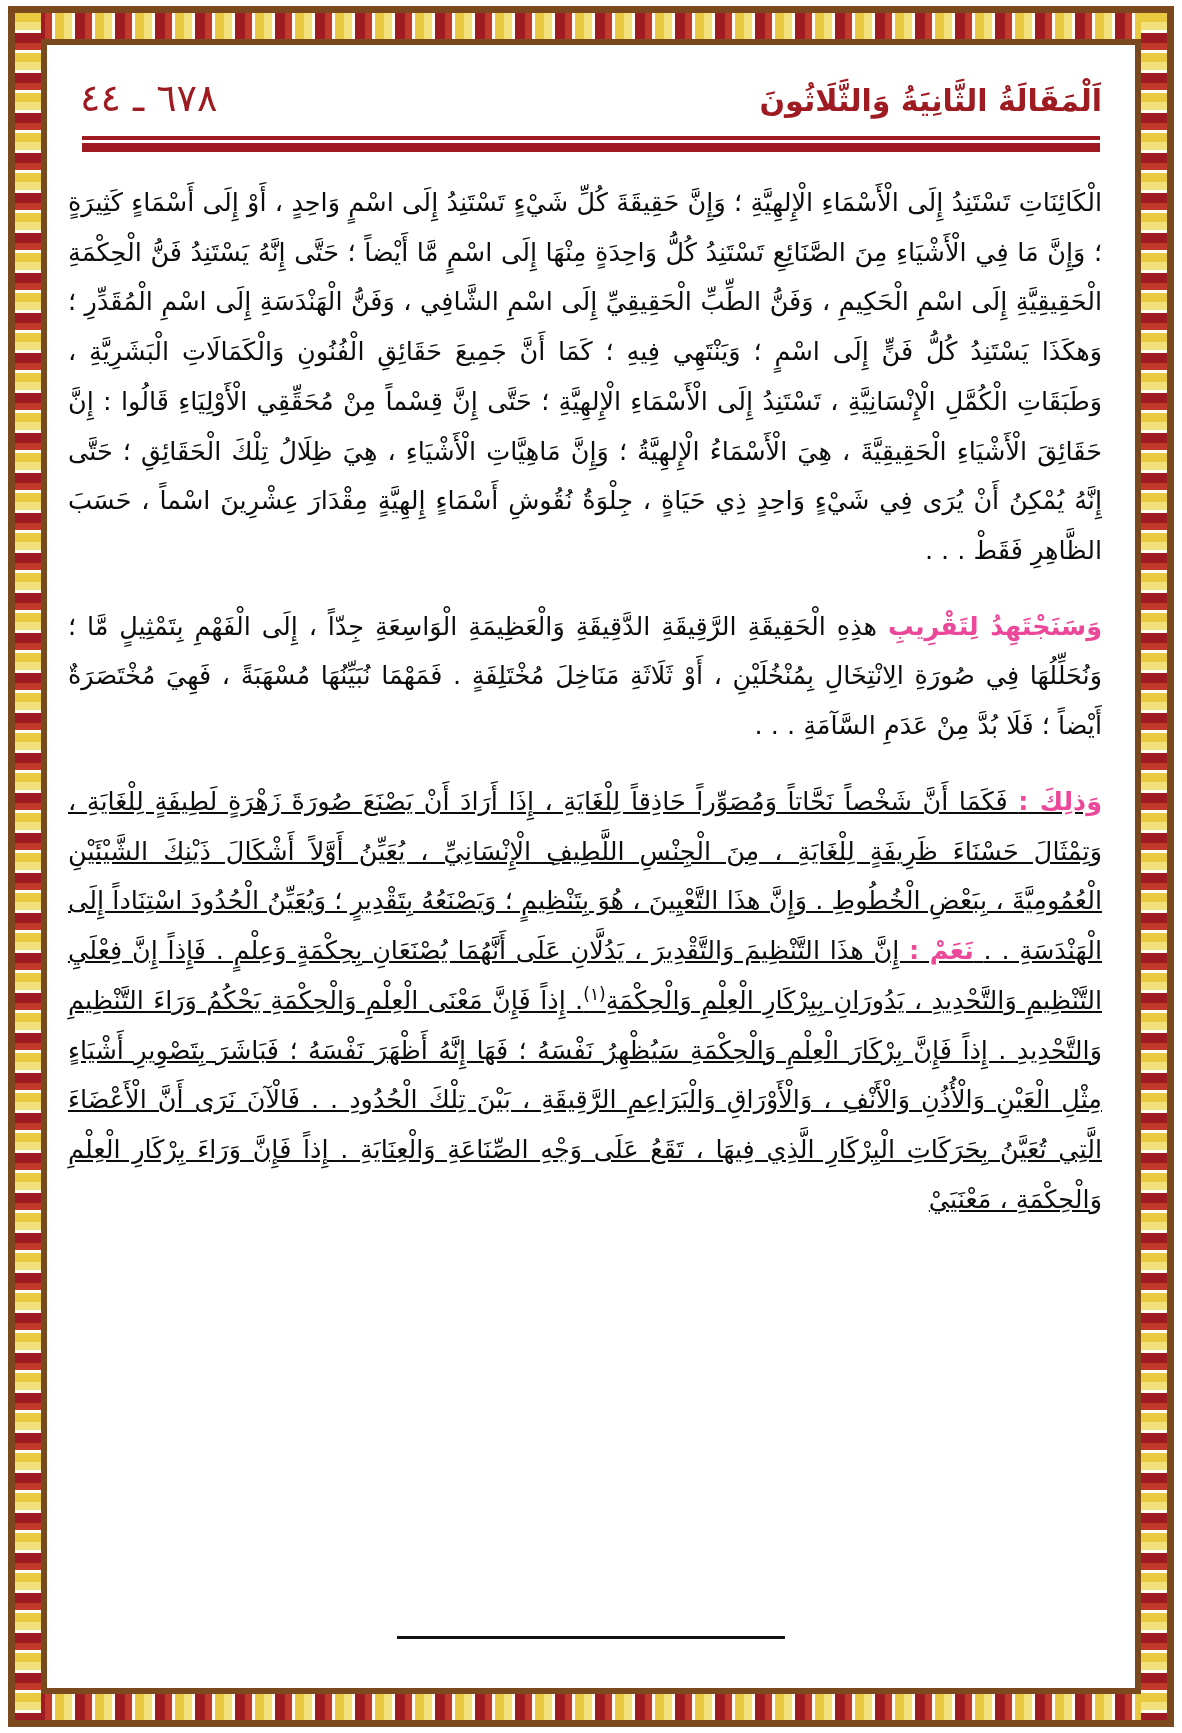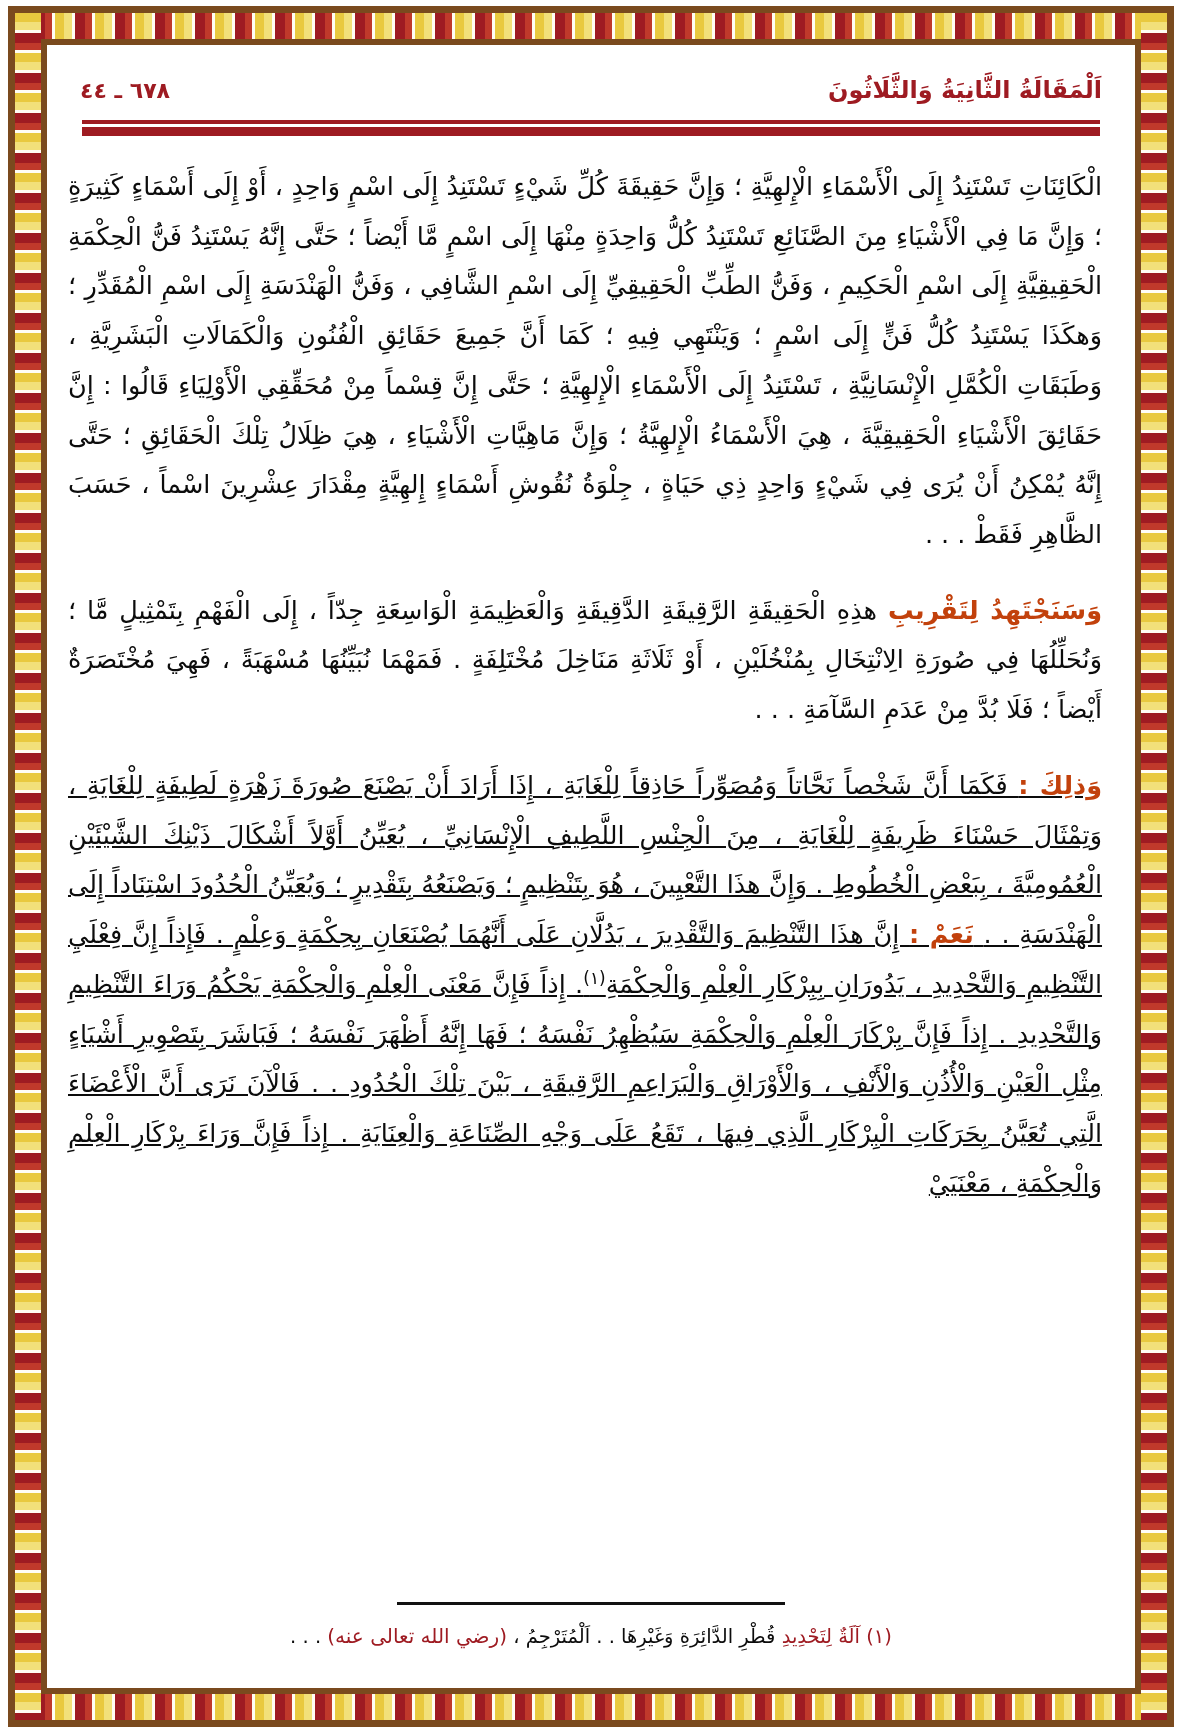--- a/index.html
+++ b/index.html
@@ -81,8 +81,8 @@
   }
   .page-num{
     color:#9e1b22;
-    font-size:22px;
-    font-weight:bold;
+    font-size:38px;
+    font-weight:normal;
     letter-spacing:1px;
     white-space:nowrap;
     font-family:"DejaVu Sans","Liberation Sans",sans-serif;

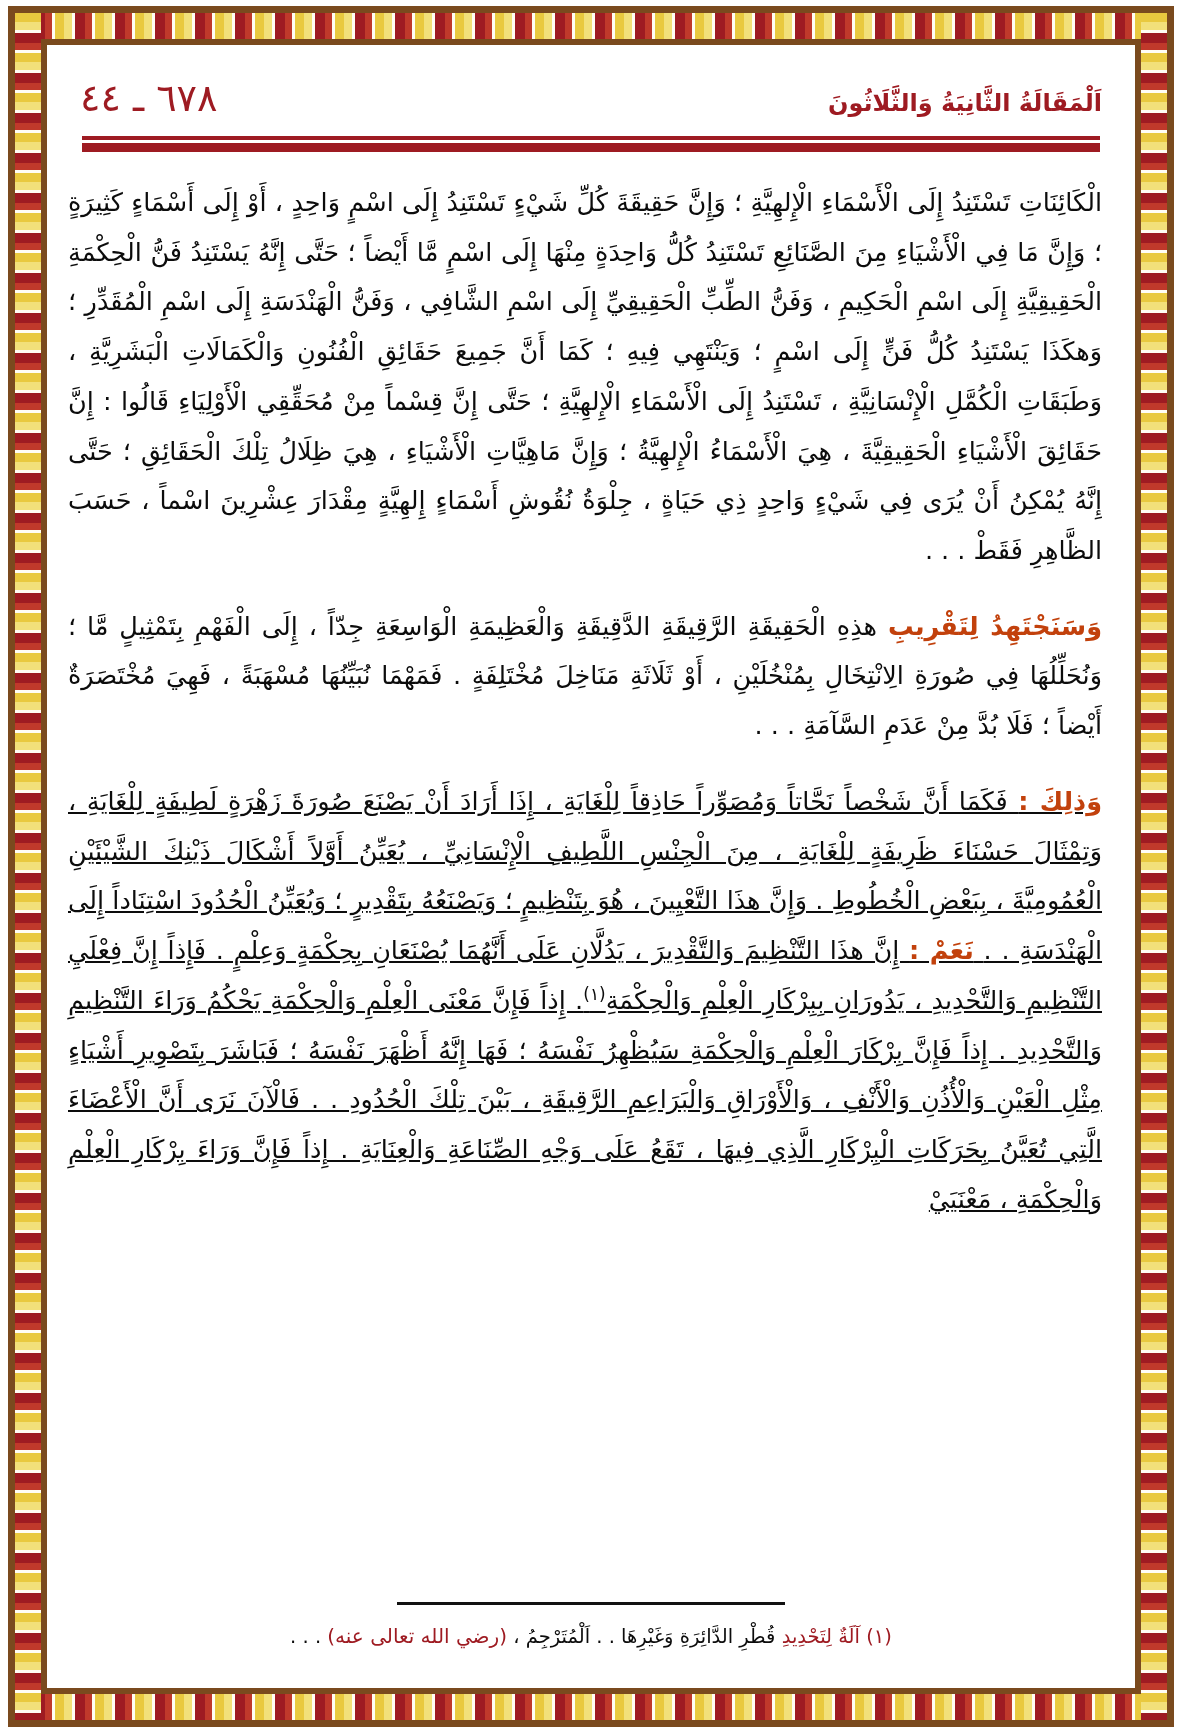--- a/index.html
+++ b/index.html
@@ -89,7 +89,7 @@
   }
   .chapter-title{
     color:#9e1b22;
-    font-size:24px;
+    font-size:30px;
     font-weight:bold;
     white-space:nowrap;
     margin-left:26px;

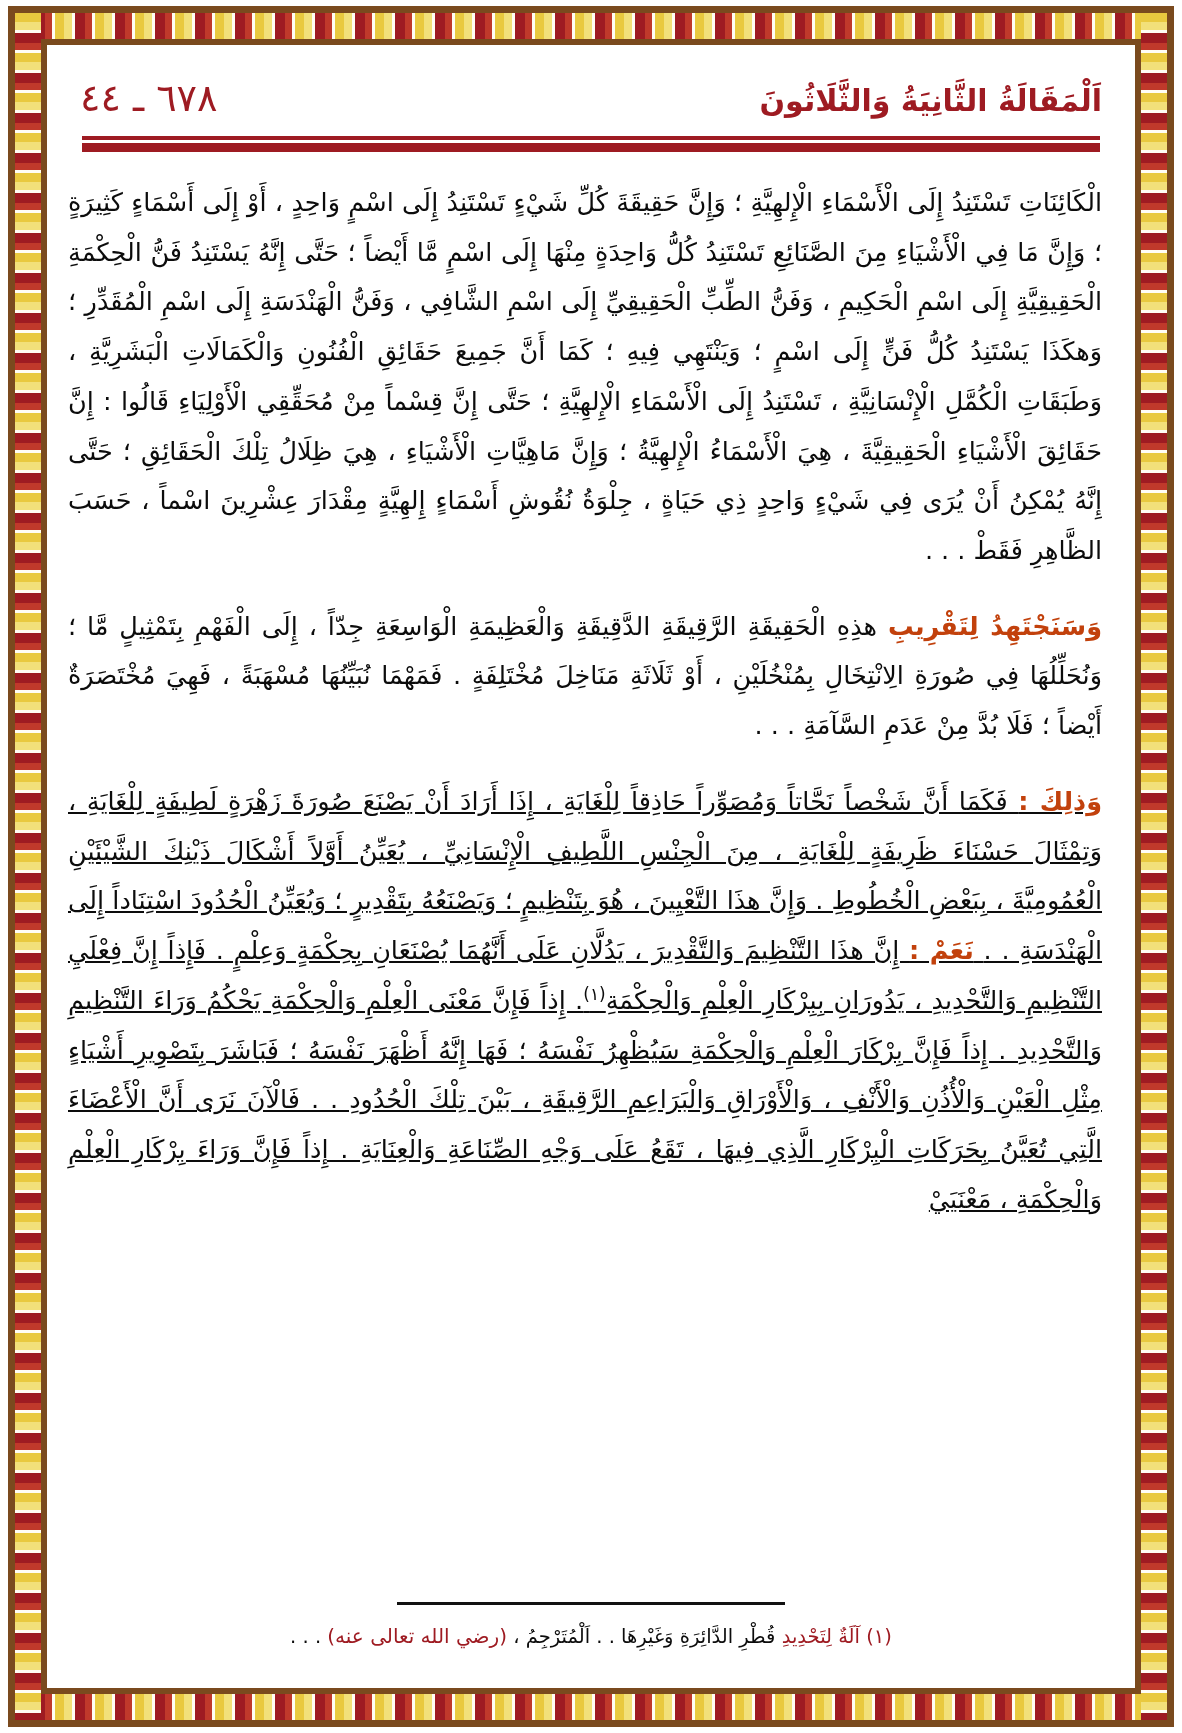--- a/index.html
+++ b/index.html
@@ -116,7 +116,7 @@
   }
   .body-text p{margin:0 0 26px 0;}
   .body-text p:last-child{margin-bottom:0;text-decoration:underline;}
-  .hl{color:#c2410c;font-weight:bold;}
+  .hl{color:#ec4899;font-weight:bold;}
   .fn-ref{
     font-size:17px;
     vertical-align:super;

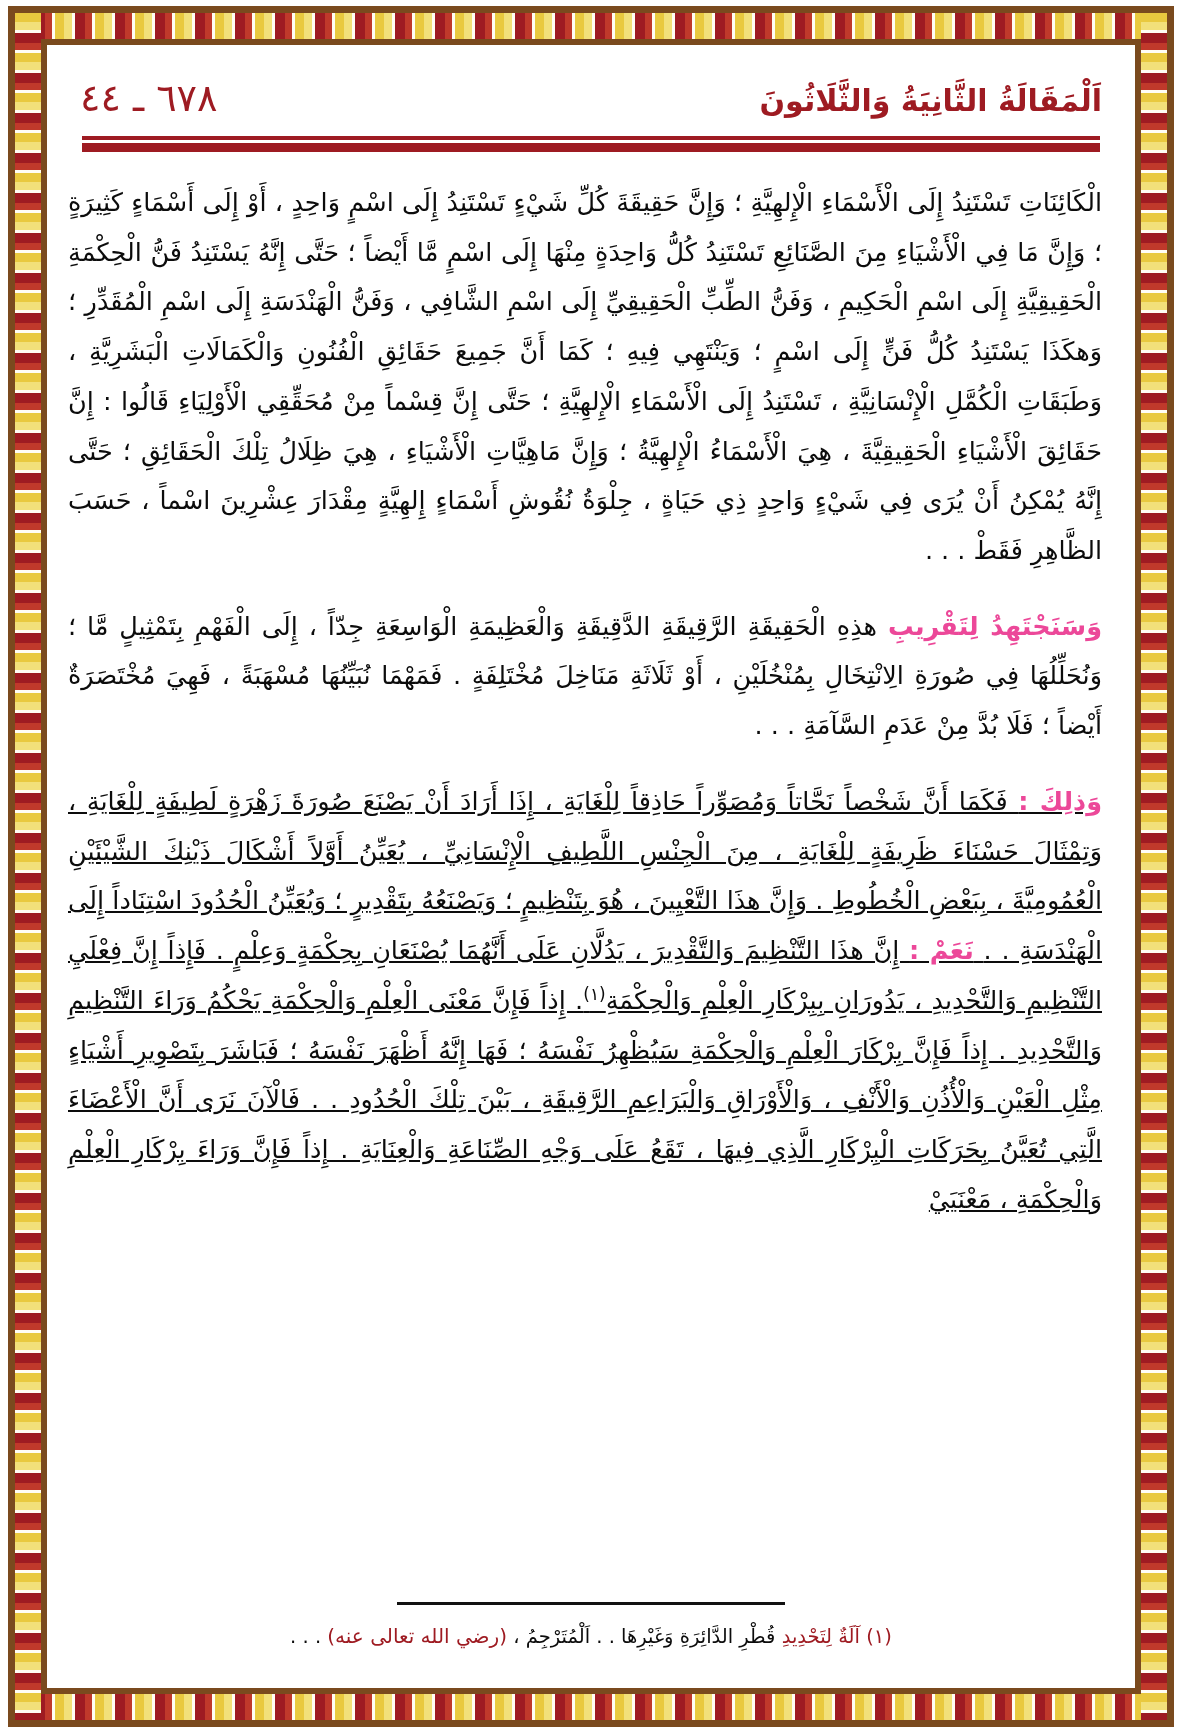--- a/index.html
+++ b/index.html
@@ -190,14 +190,6 @@
 
     <div class="footnote-wrap">
       <div class="footnote-rule"></div>
-      <div class="footnote">
-        <span class="fn-num">(١)</span>
-        <span class="fn-red">آلَةٌ</span>
-        <span class="fn-red">لِتَحْدِيدِ</span>
-        <span>قُطْرِ الدَّائِرَةِ وَغَيْرِهَا . . اَلْمُتَرْجِمُ ،</span>
-        <span class="honorific">(رضي الله تعالى عنه)</span>
-        <span>. . .</span>
-      </div>
     </div>
 
   </div>

